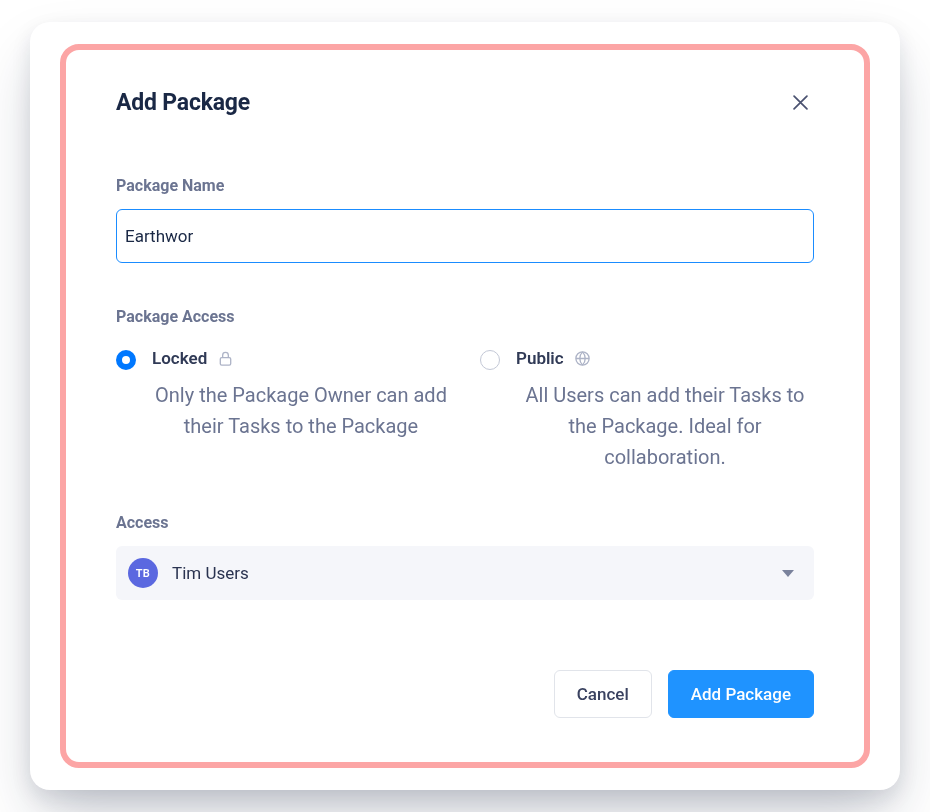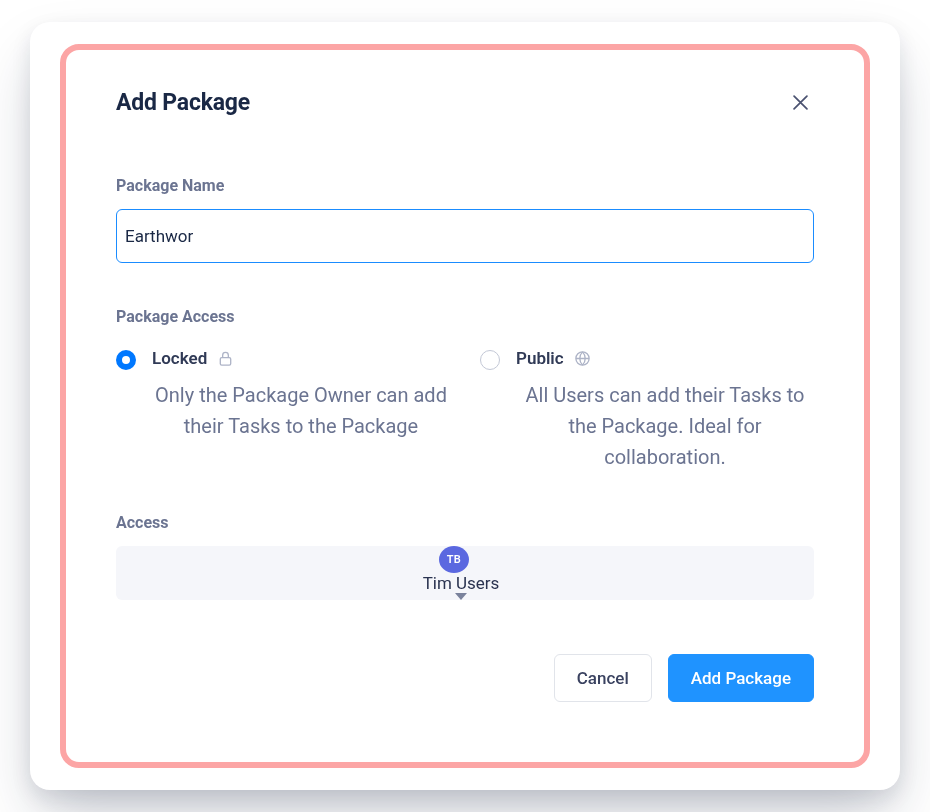--- a/index.html
+++ b/index.html
@@ -143,7 +143,6 @@
     align-items: center;
     padding: 0 20px 0 12px;
     cursor: pointer;
-    flex-direction: column;
   }
   .avatar {
     width: 30px; height: 30px;

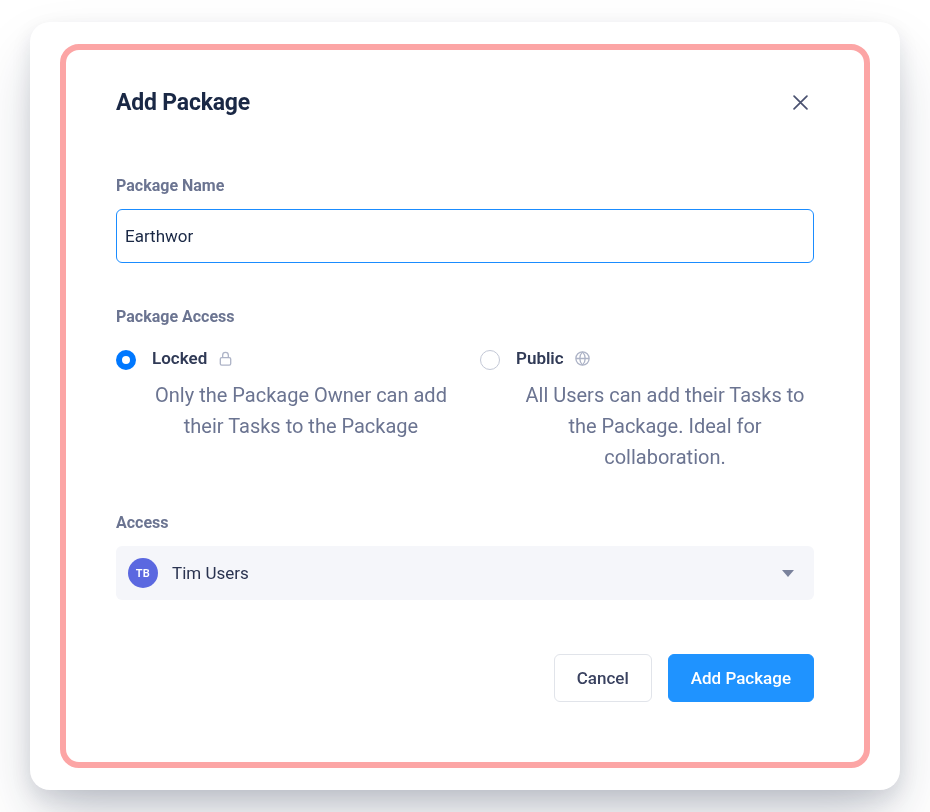--- a/index.html
+++ b/index.html
@@ -170,7 +170,7 @@
   .footer {
     position: absolute;
     right: 50px;
-    bottom: 60px;
+    bottom: 44px;
     display: flex;
     gap: 16px;
   }

